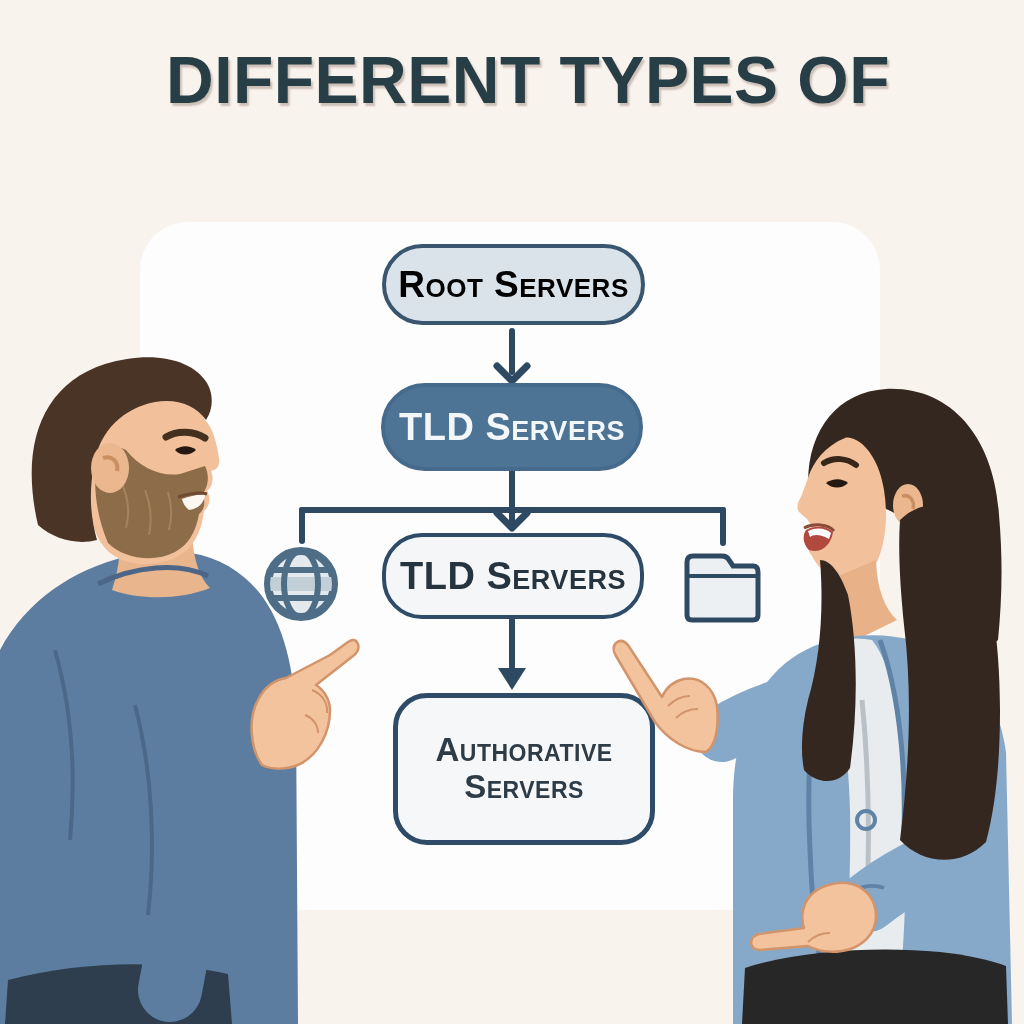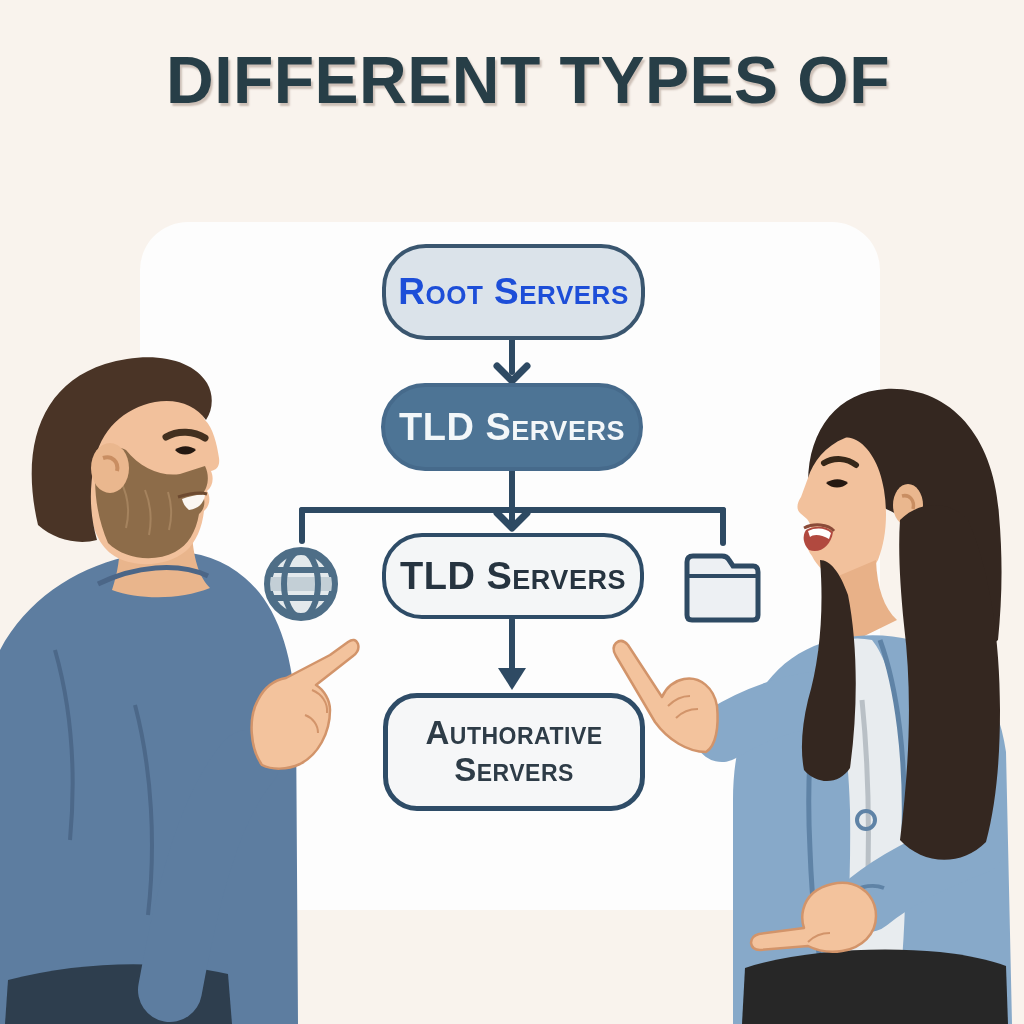--- a/index.html
+++ b/index.html
@@ -14,8 +14,8 @@
   .node{position:absolute;display:flex;align-items:center;justify-content:center;
         box-sizing:border-box;font-weight:700;font-variant:small-caps;
         letter-spacing:.5px;text-align:center;}
-  .n0{left:382px;top:244px;width:263px;height:96px;border-radius:44px;
-      background:#dbe3ea;border:4px solid #3a566f;color:#1d4ed8;font-size:37px;}
+  .n0{left:382px;top:244px;width:263px;height:81px;border-radius:44px;
+      background:#dbe3ea;border:4px solid #3a566f;color:#000000;font-size:37px;}
   .n1{left:381px;top:383px;width:262px;height:88px;border-radius:44px;
       background:#4d7495;border:4px solid #466a8b;color:#f3f7f9;font-size:38px;}
   .n2{left:382px;top:533px;width:262px;height:86px;border-radius:40px;

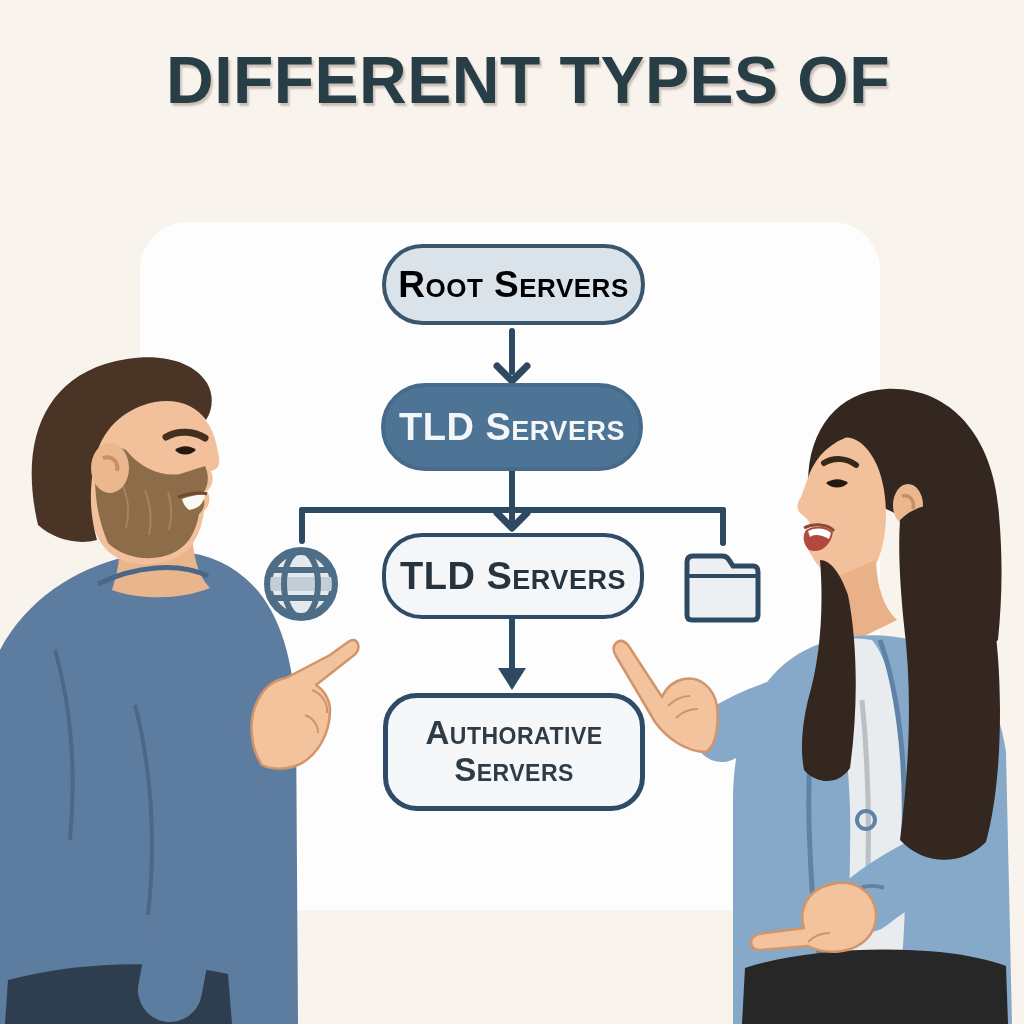--- a/index.html
+++ b/index.html
@@ -20,7 +20,7 @@
       background:#4d7495;border:4px solid #466a8b;color:#f3f7f9;font-size:38px;}
   .n2{left:382px;top:533px;width:262px;height:86px;border-radius:40px;
       background:#f4f6f7;border:4px solid #2e4c67;color:#263440;font-size:38px;}
-  .n3{left:383px;top:693px;width:262px;height:118px;border-radius:34px;
+  .n3{left:393px;top:693px;width:262px;height:152px;border-radius:34px;
       background:#f6f7f8;border:5px solid #2e4c67;color:#2e3c47;font-size:33px;
       line-height:1.12;padding:0 14px;}
 </style>

